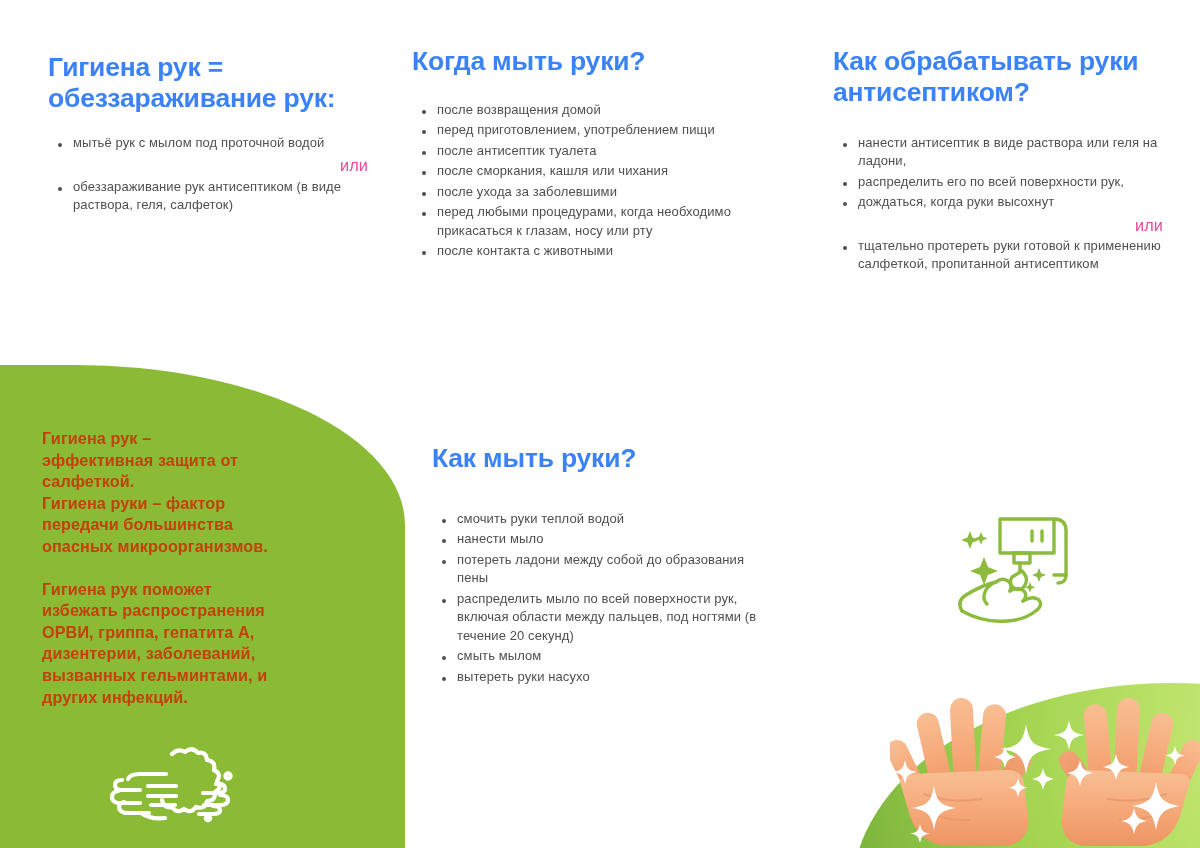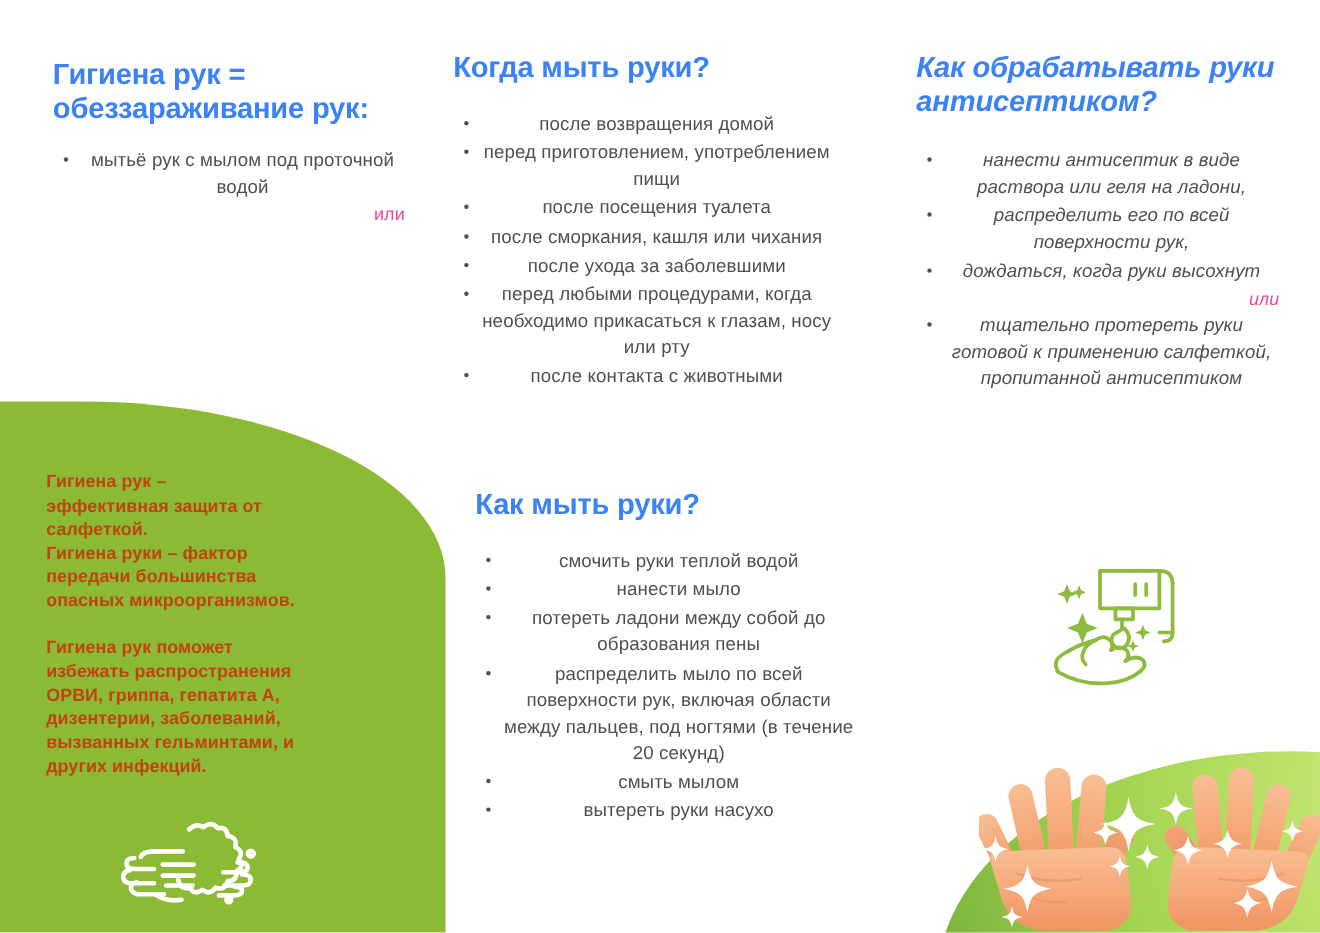--- a/index.html
+++ b/index.html
@@ -56,7 +56,7 @@
   }
   .col-left  { left: 48px;  top: 52px;  width: 320px; }
   .col-mid   { left: 412px; top: 46px;  width: 345px; }
-  .col-right { left: 833px; top: 46px;  width: 330px; font-style: italic; }
+  .col-right { left: 833px; top: 46px;  width: 330px; }
 
   .col-mid-2 { left: 432px; top: 443px; width: 345px; }
 

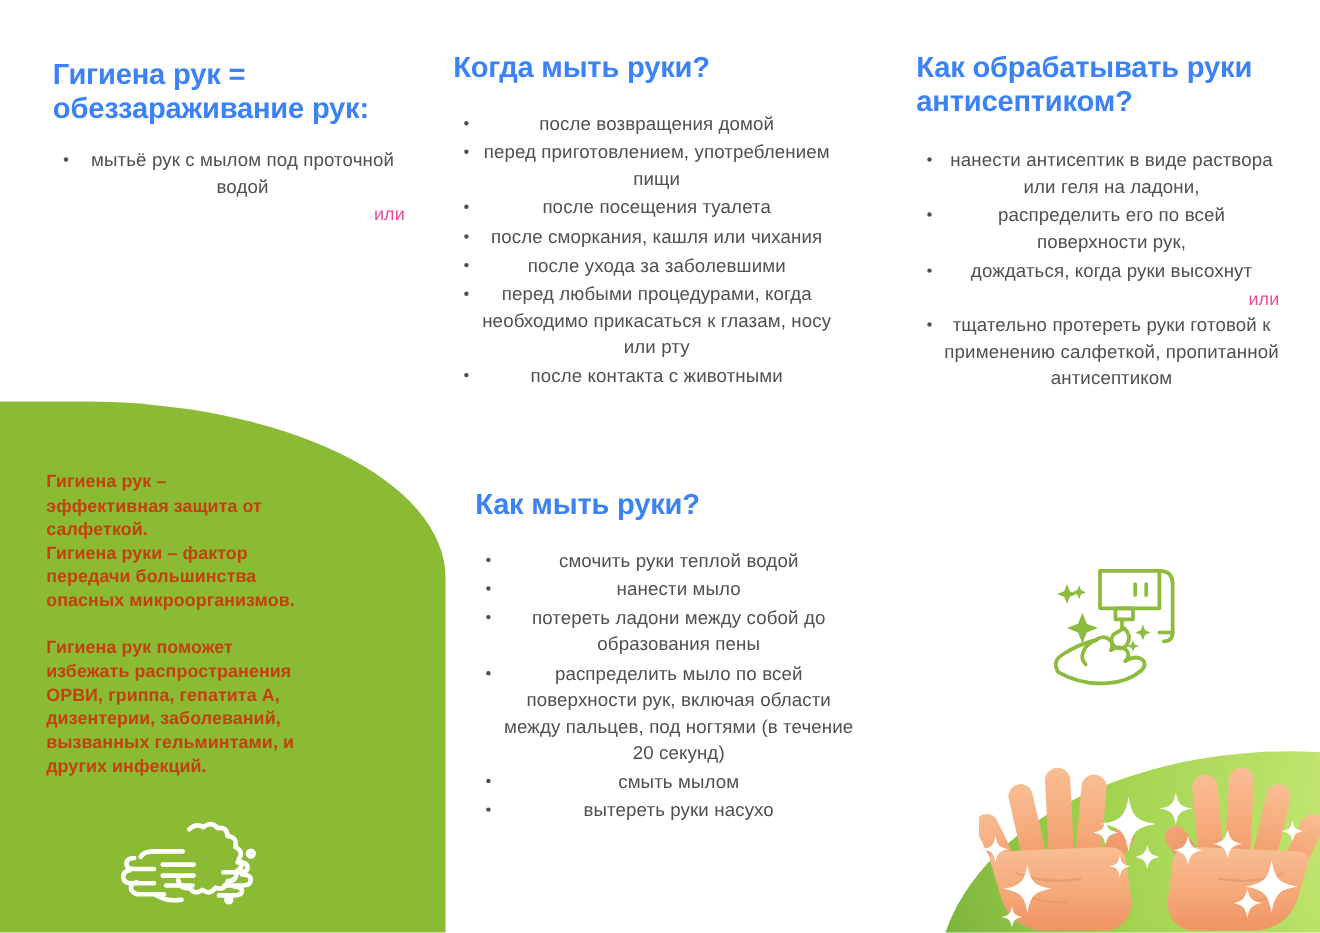--- a/index.html
+++ b/index.html
@@ -80,12 +80,11 @@
   }
   ul.bullets li {
     position: relative;
-    font-size: 17px;
+    font-size: 13px;
     line-height: 1.42;
     color: #4f4f4f;
     margin-bottom: 2px;
     letter-spacing: 0.1px;
-    text-align: center;
   }
   ul.bullets li::before {
     content: "";

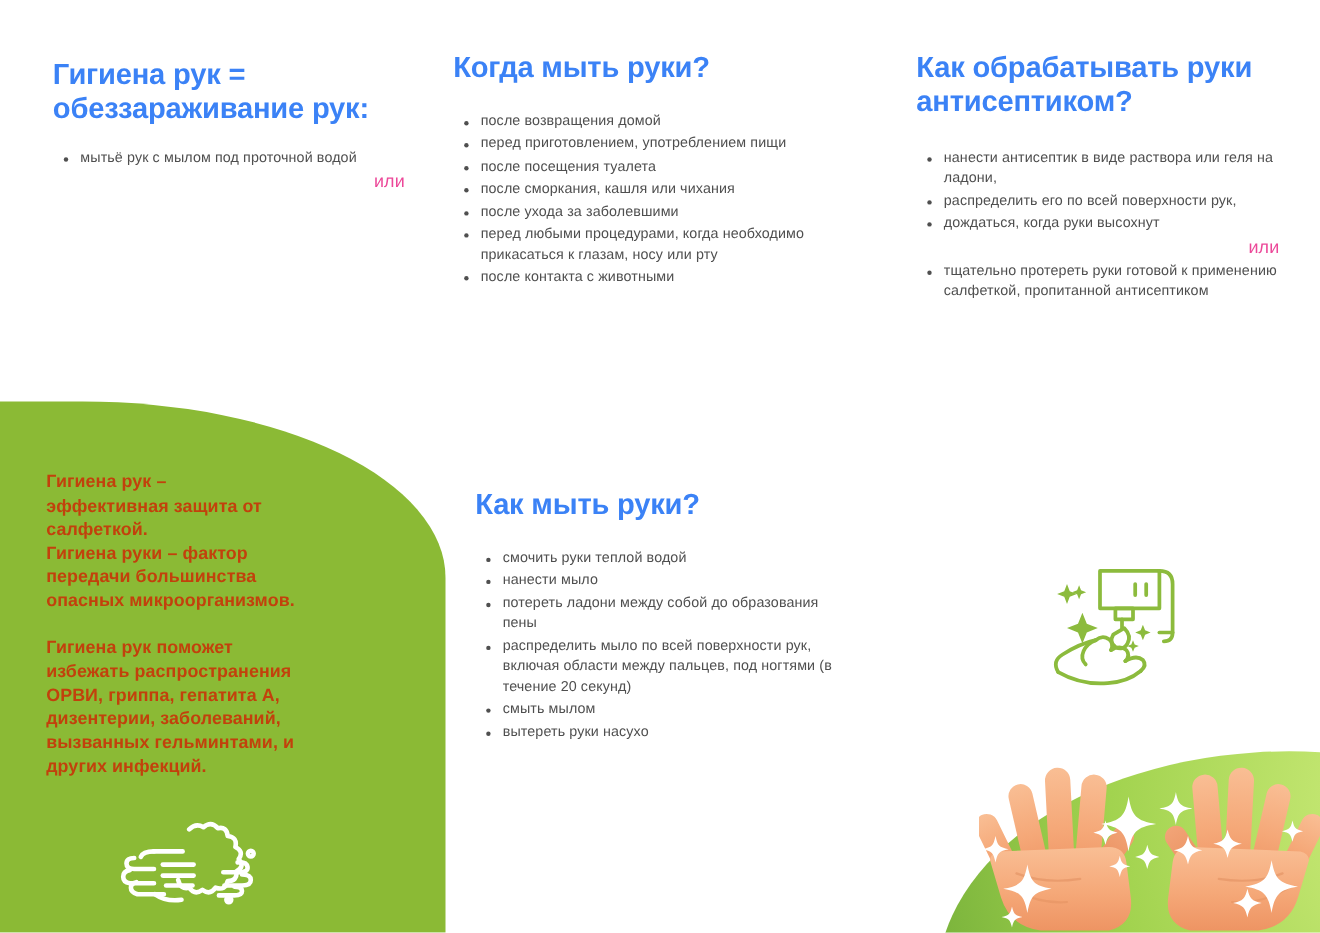--- a/index.html
+++ b/index.html
@@ -215,7 +215,7 @@
     <ul class="bullets">
       <li>после возвращения домой</li>
       <li>перед приготовлением, употреблением пищи</li>
-      <li>после посещения туалета</li>
+      <li>после антисептик туалета</li>
       <li>после сморкания, кашля или чихания</li>
       <li>после ухода за заболевшими</li>
       <li>перед любыми процедурами, когда необходимо прикасаться к глазам, носу или рту</li>

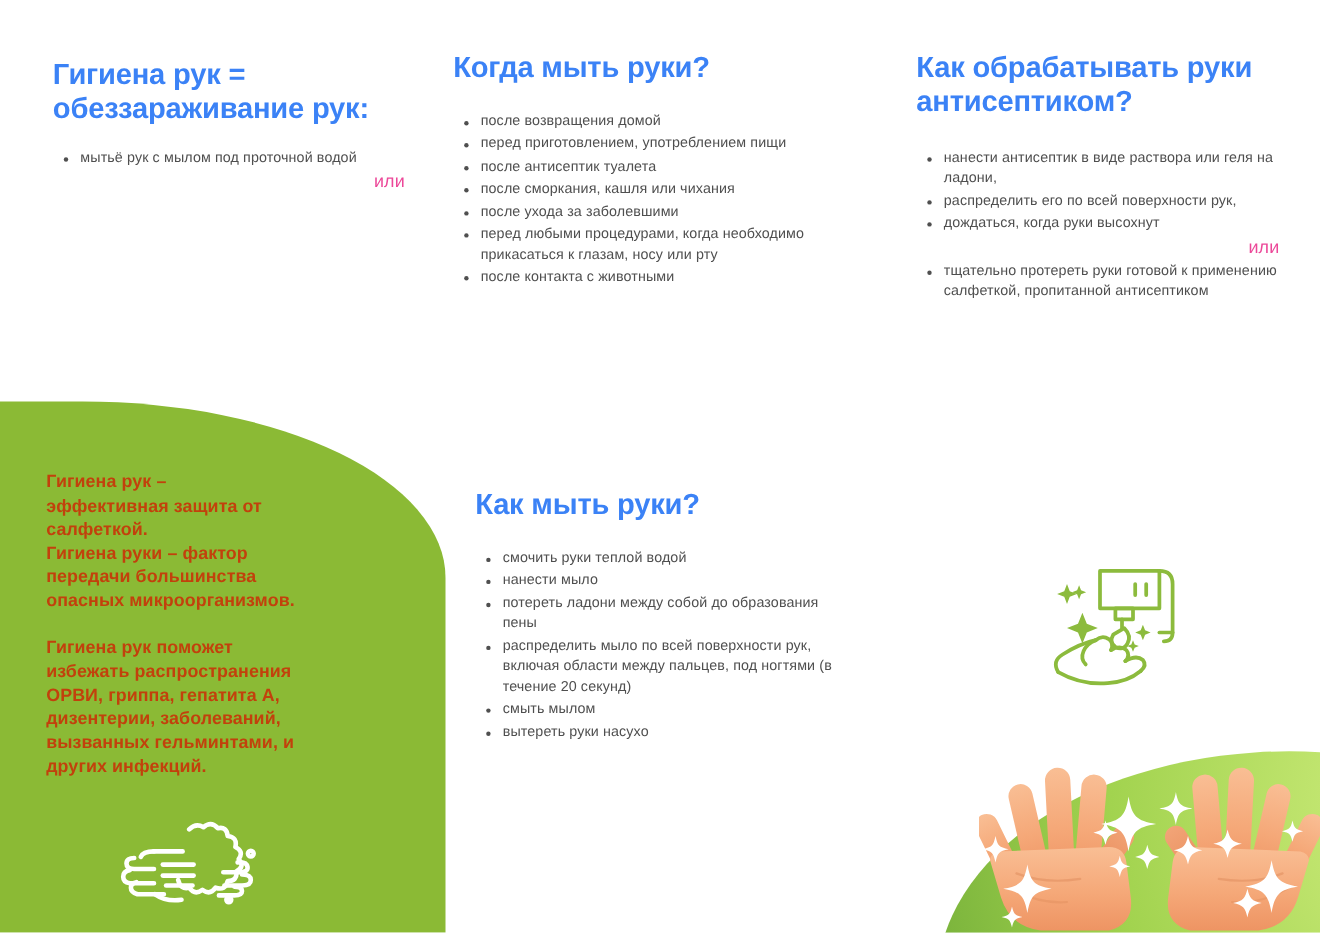--- a/index.html
+++ b/index.html
@@ -163,6 +163,9 @@
       <li>мытьё рук с мылом под проточной водой</li>
     </ul>
     <p class="or-line">или</p>
+    <ul class="bullets">
+      <li>обеззараживание рук антисептиком (в виде раствора, геля, салфеток)</li>
+    </ul>
   </div>
 
   <div class="panel-text">

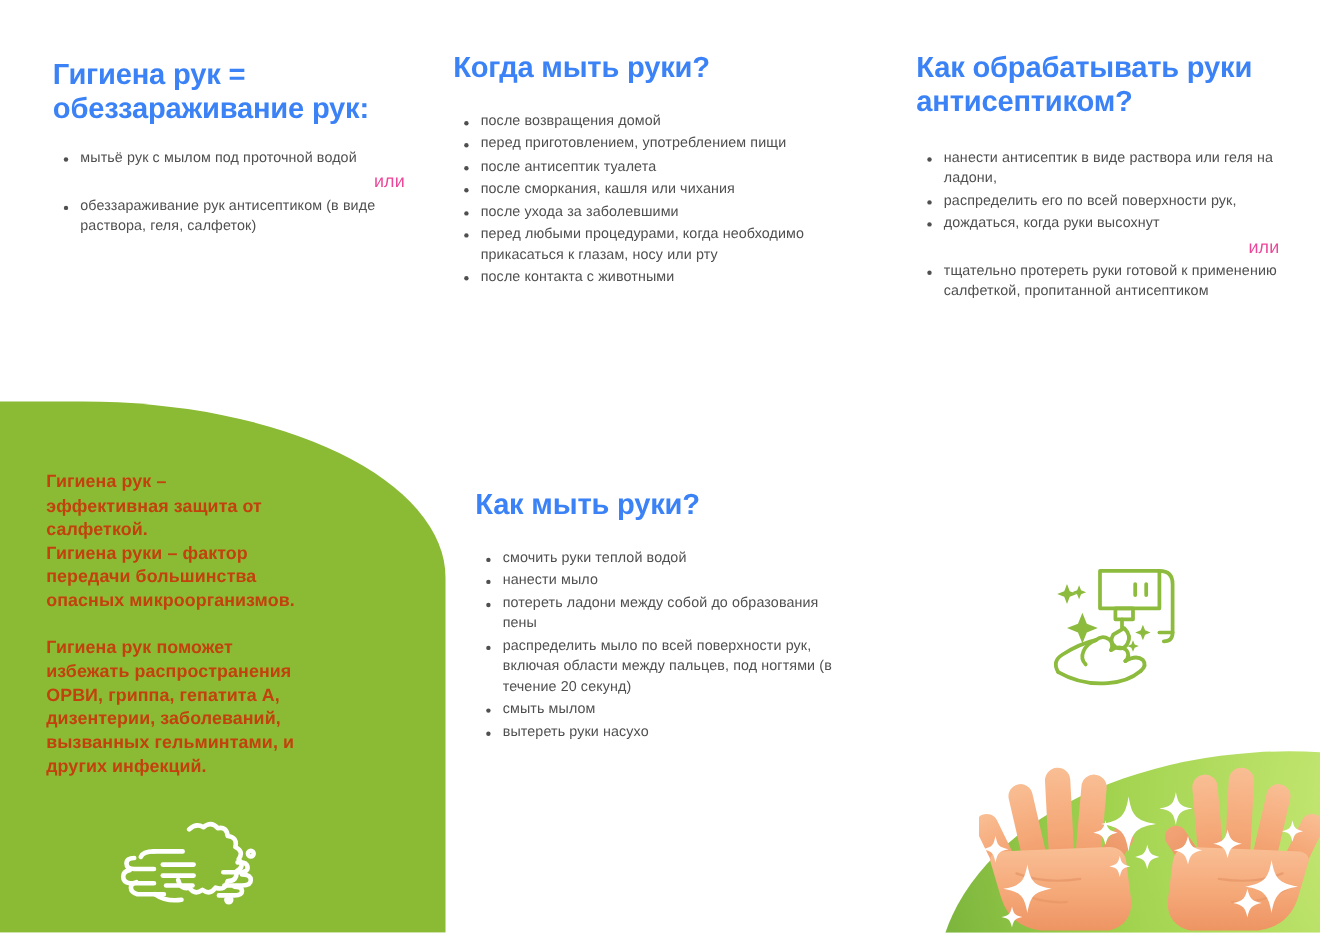--- a/index.html
+++ b/index.html
@@ -71,7 +71,7 @@
   .col-left h2.heading { margin-bottom: 20px; }
   .col-right h2.heading { margin-bottom: 26px; }
   .col-mid h2.heading { margin-bottom: 24px; }
-  .col-mid-2 h2.heading { margin-bottom: 24px; }
+  .col-mid-2 h2.heading { margin-bottom: 36px; }
 
   ul.bullets {
     margin: 0;

